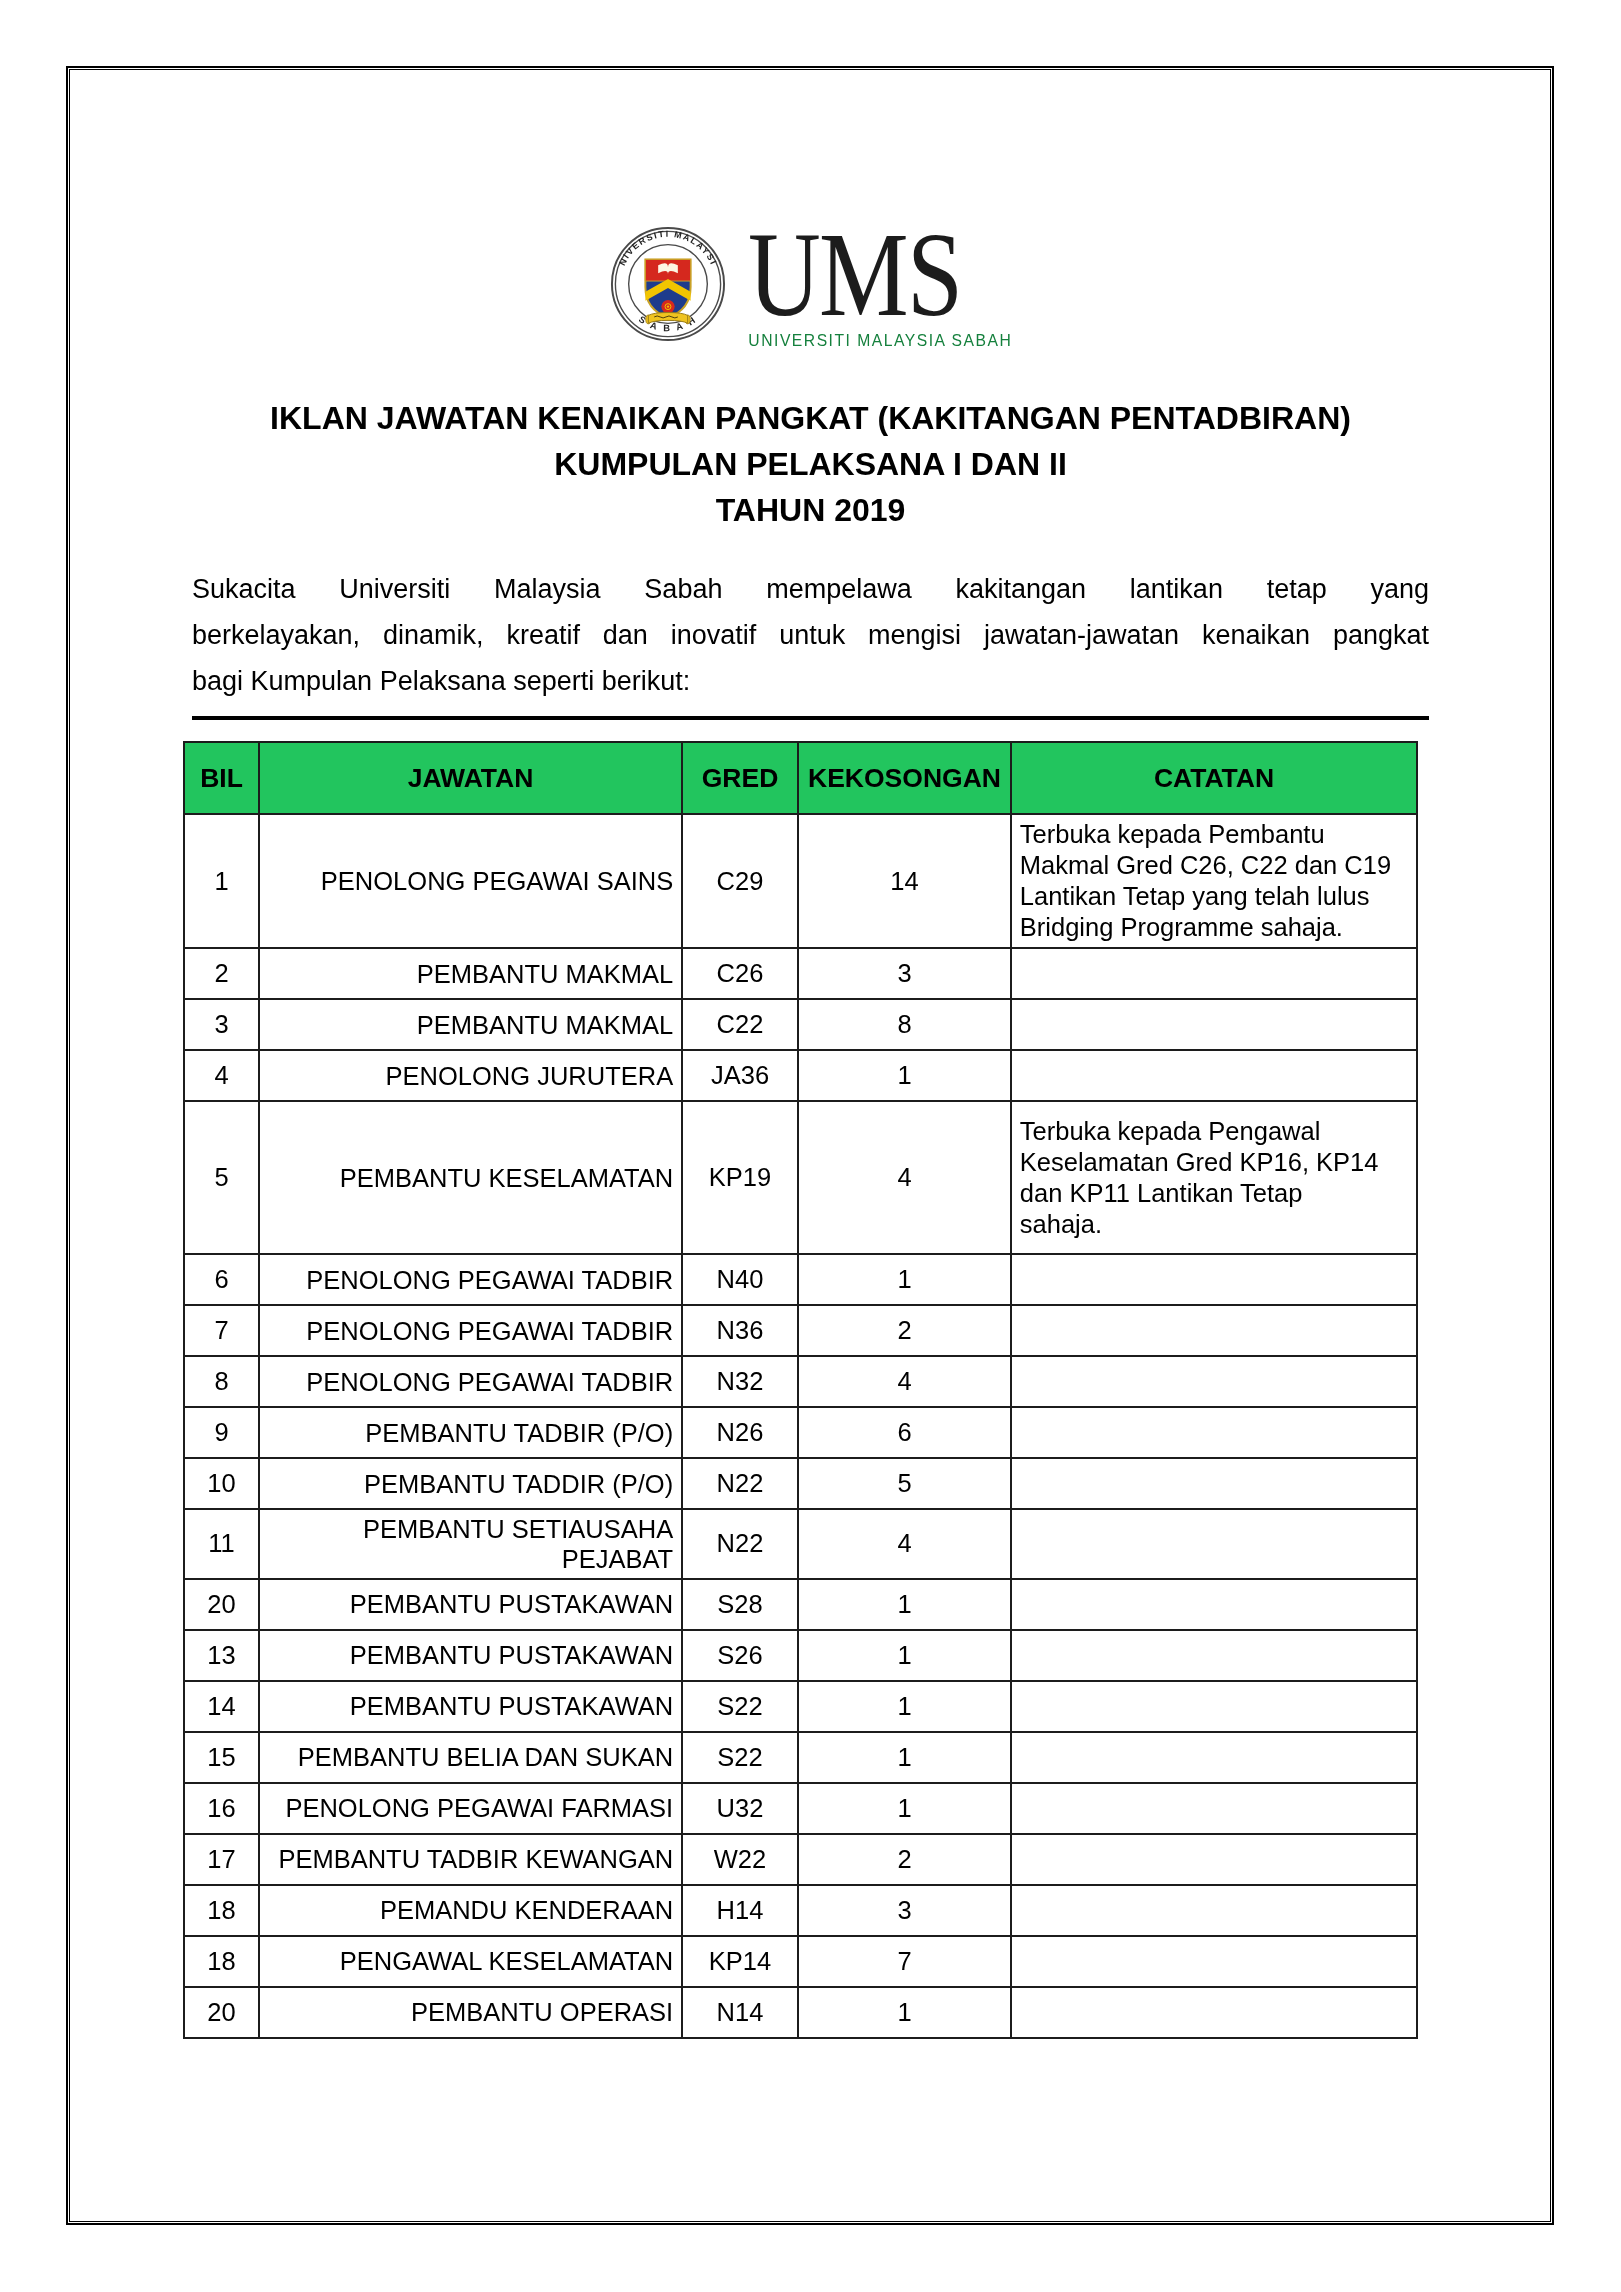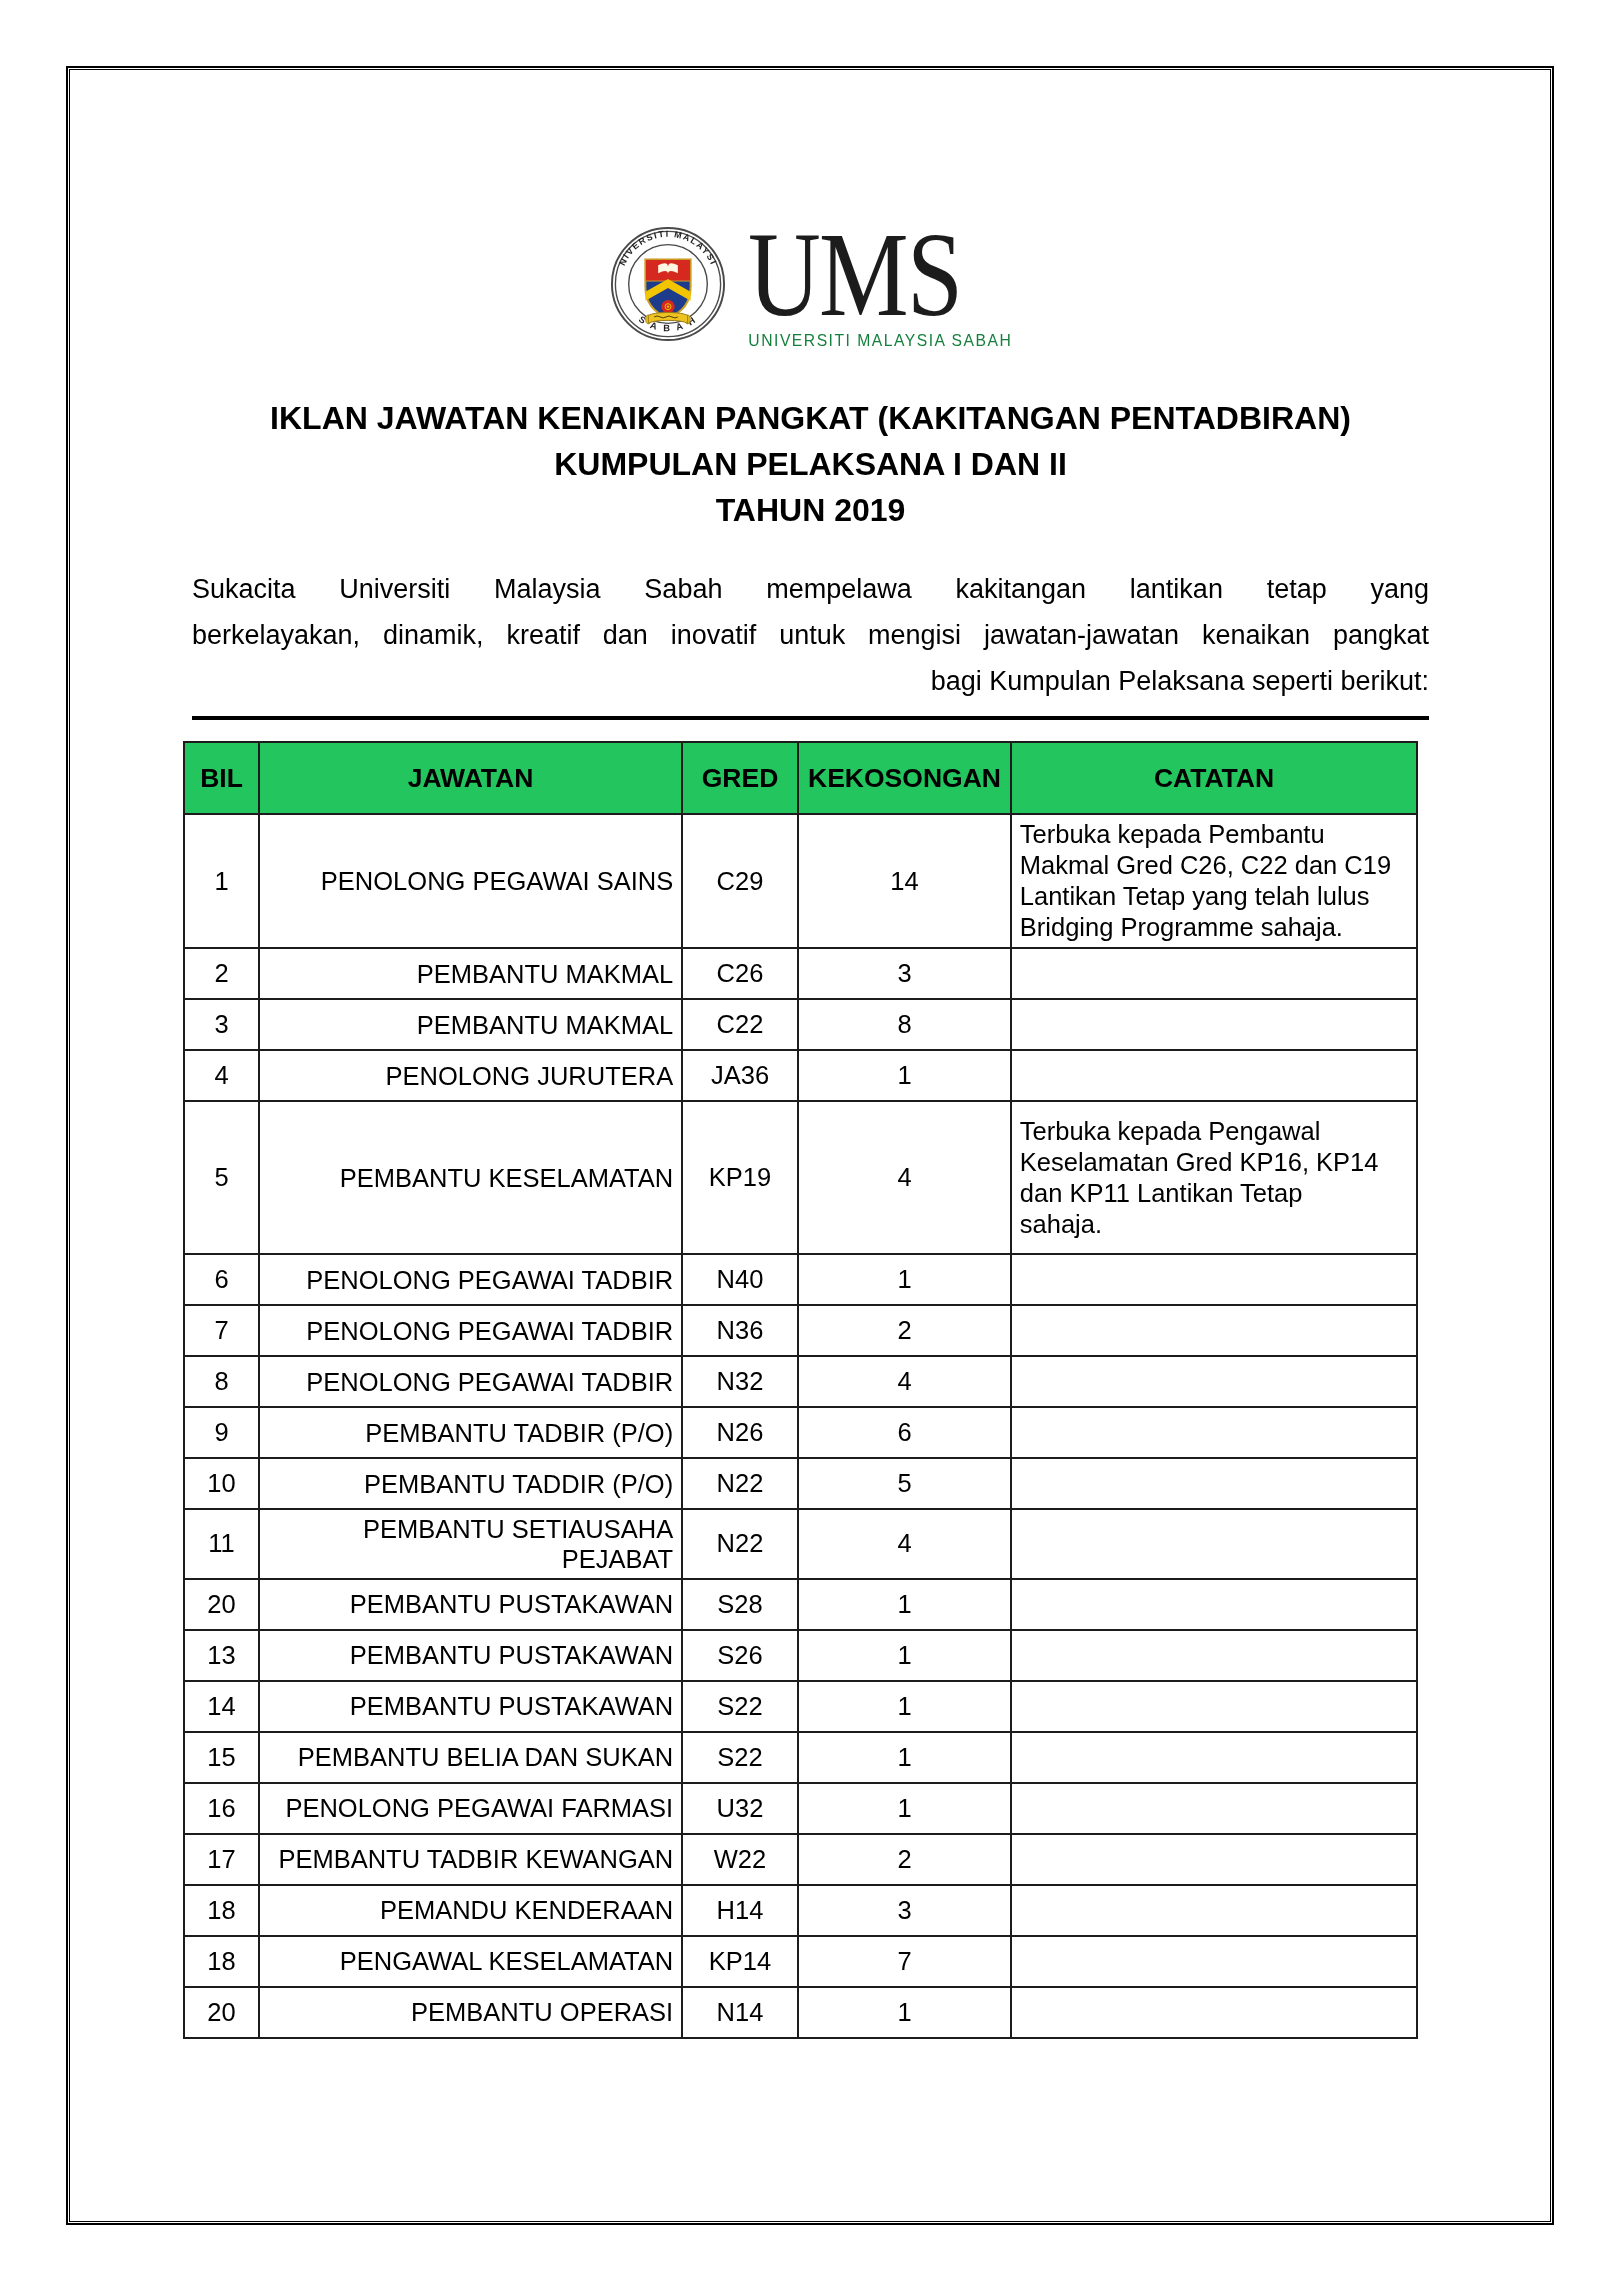--- a/index.html
+++ b/index.html
@@ -24,7 +24,7 @@
   
   .intro{width:1237px;margin:33px auto 12px;font-size:27px;line-height:46px}
   .intro .jline{text-align:justify;text-align-last:justify}
-  .intro .lline{text-align:right}
+  .intro .lline{text-align:left}
   .rule{width:1237px;height:3.9px;background:#000;margin:5.9px auto 0}
   
   table.vac{border-collapse:collapse;table-layout:fixed;width:1233px;margin:21.6px 0 0 183px}

